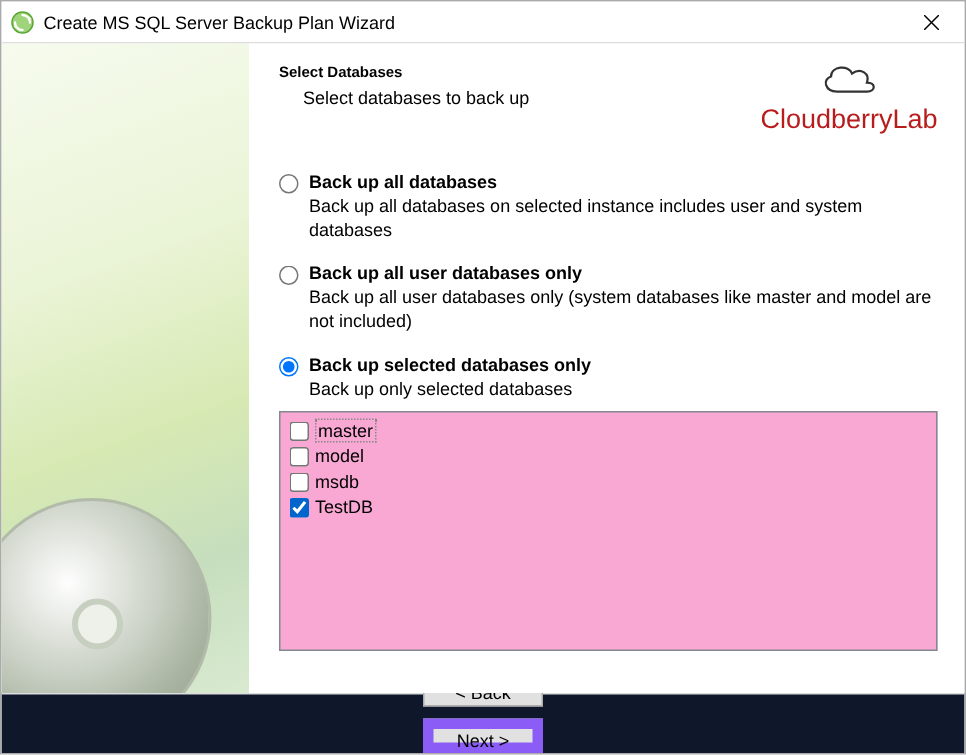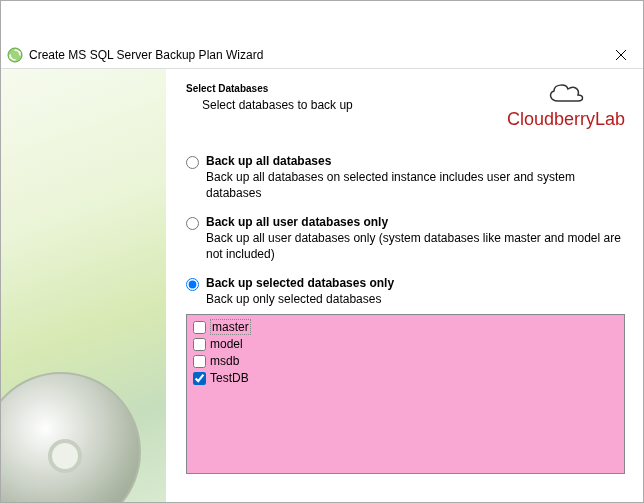--- a/index.html
+++ b/index.html
@@ -21,7 +21,6 @@
     align-items: center;
     border-bottom: 1px solid #ddd;
     padding: 0 0 0 6px;
-    margin-top: 40px;
   }
   .titlebar .appicon {
     width: 16px; height: 16px; margin-right: 6px;

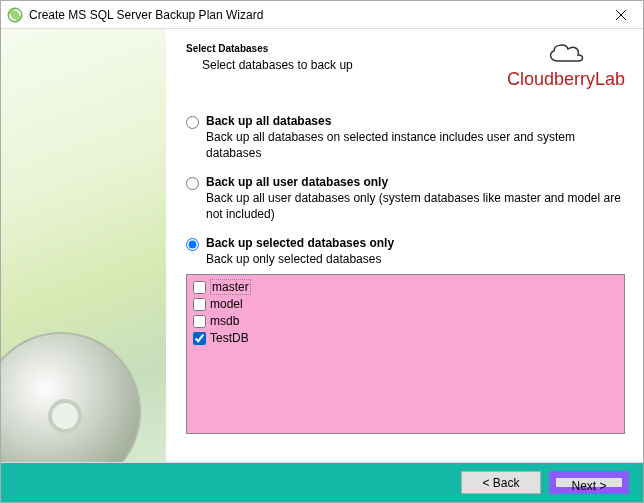--- a/index.html
+++ b/index.html
@@ -99,9 +99,10 @@
     display: flex;
     align-items: center;
     justify-content: flex-end;
-    padding: 12px 14px;
+    padding: 0 14px;
     gap: 8px;
-    background: #14b8a6;
+    background: #0f172a;
+    flex-direction: column;
   }
   .btn {
     min-width: 80px;

